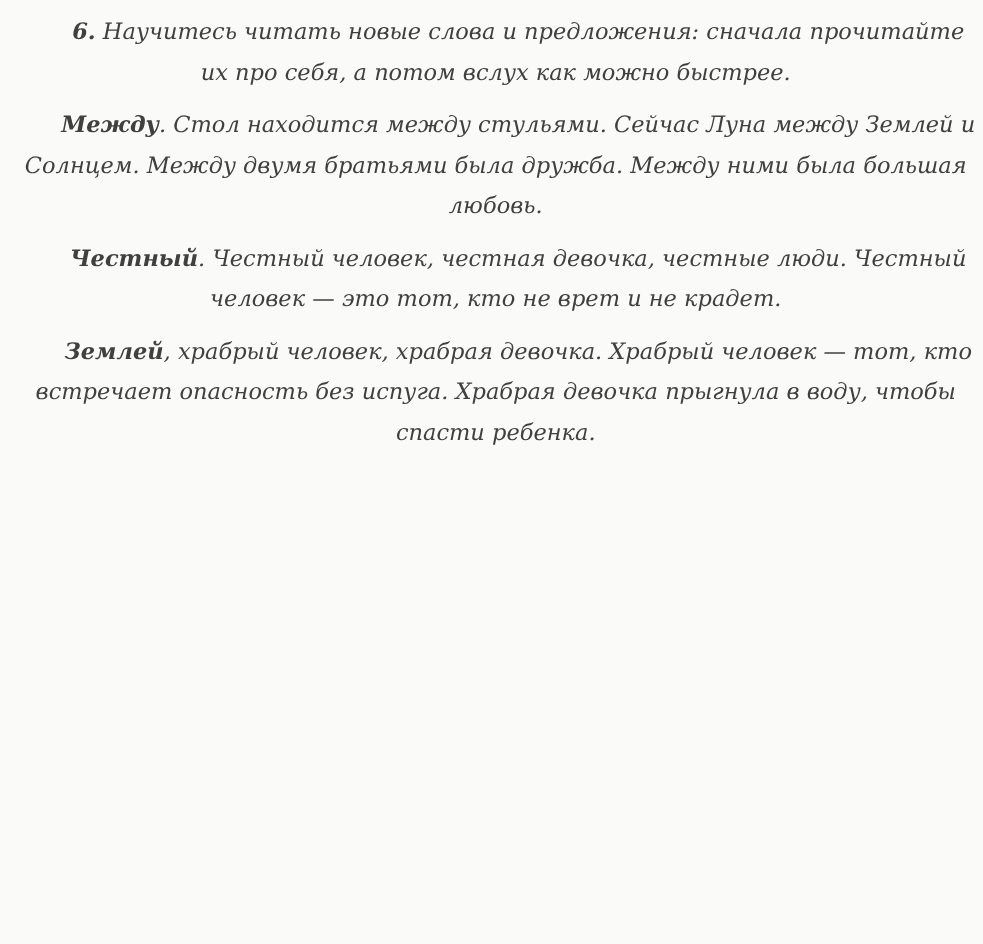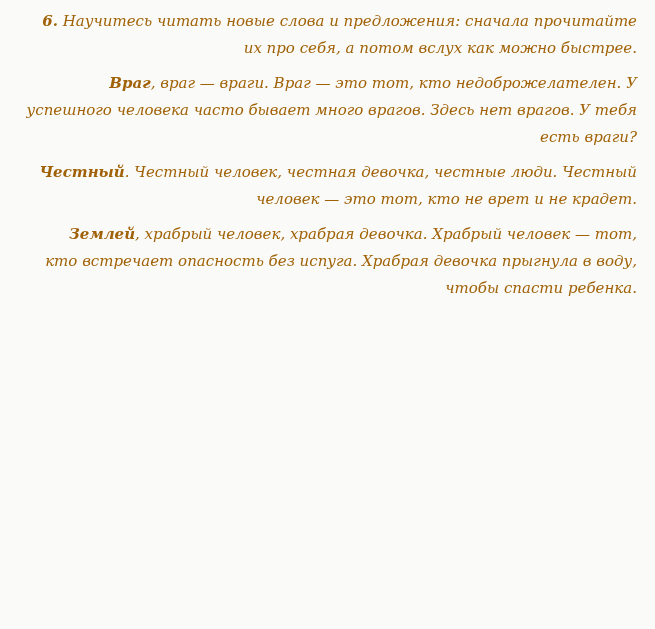--- a/index.html
+++ b/index.html
@@ -17,13 +17,13 @@
     width: 100%;
     height: 100%;
     box-sizing: border-box;
-    padding: 8px 18px 0 8px;
+    padding: 8px 2px 0 8px;
     font-family: "DejaVu Serif", "Liberation Serif", serif;
     font-style: italic;
     font-size: 15px;
     line-height: 27px;
-    color: #a16207;
-    text-align: right;
+    color: #404040;
+    text-align: center;
   }
   .para {
     margin: 0 0 8px 0;

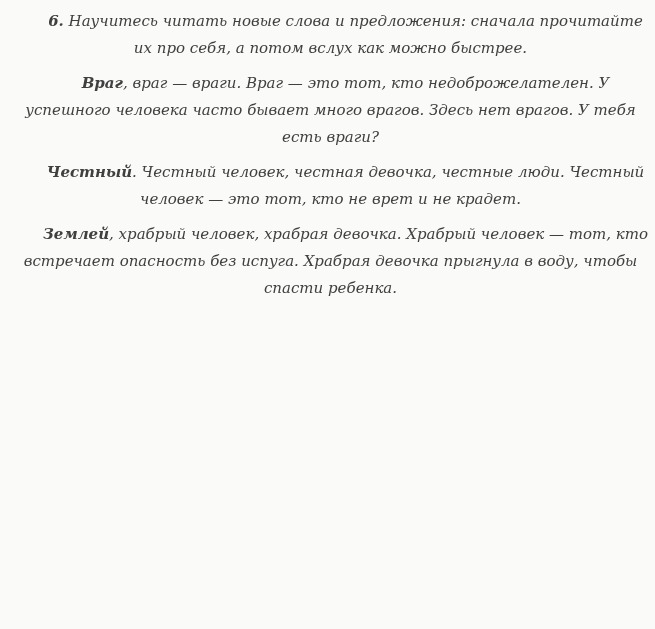--- a/index.html
+++ b/index.html
@@ -43,6 +43,9 @@
   </p>
 
 
+  <p class="para">
+    <span class="lead">Между</span><span>. Стол находится между стульями. Сейчас Луна между Землей и Солнцем. Между двумя братьями была дружба. Между ними была большая любовь.</span>
+  </p>
 
   <p class="para">
     <span class="lead">Враг</span><span>, враг — враги. Враг — это тот, кто недоброжелателен. У успешного человека часто бывает много врагов. Здесь нет врагов. У тебя есть враги?</span>

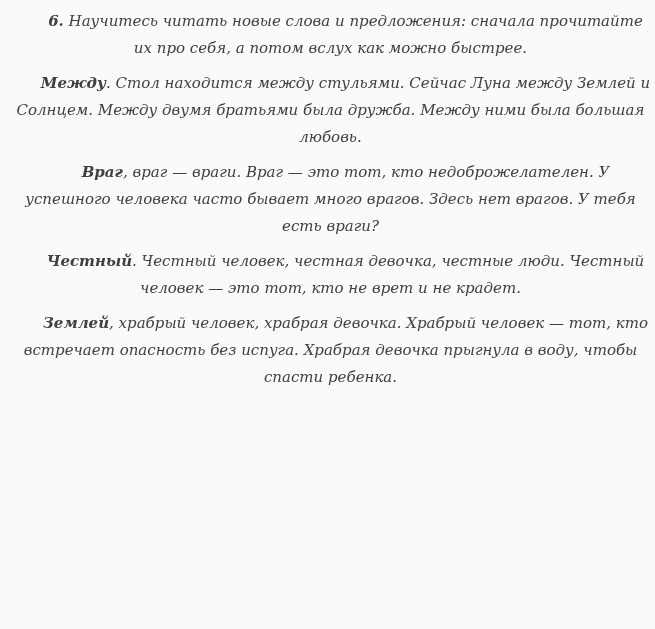--- a/index.html
+++ b/index.html
@@ -47,9 +47,6 @@
     <span class="lead">Между</span><span>. Стол находится между стульями. Сейчас Луна между Землей и Солнцем. Между двумя братьями была дружба. Между ними была большая любовь.</span>
   </p>
 
-  <p class="para">
-    <span class="lead">Враг</span><span>, враг — враги. Враг — это тот, кто недоброжелателен. У успешного человека часто бывает много врагов. Здесь нет врагов. У тебя есть враги?</span>
-  </p>
 
 
   <p class="para">

